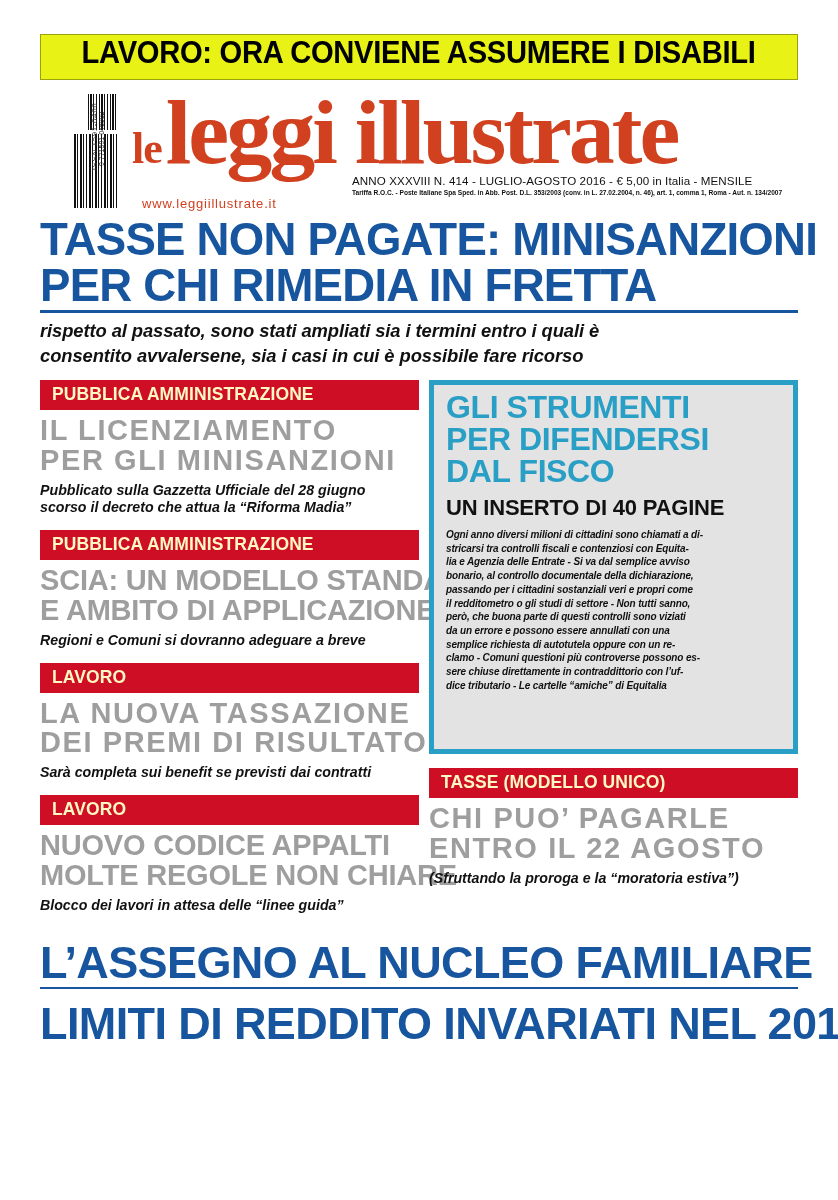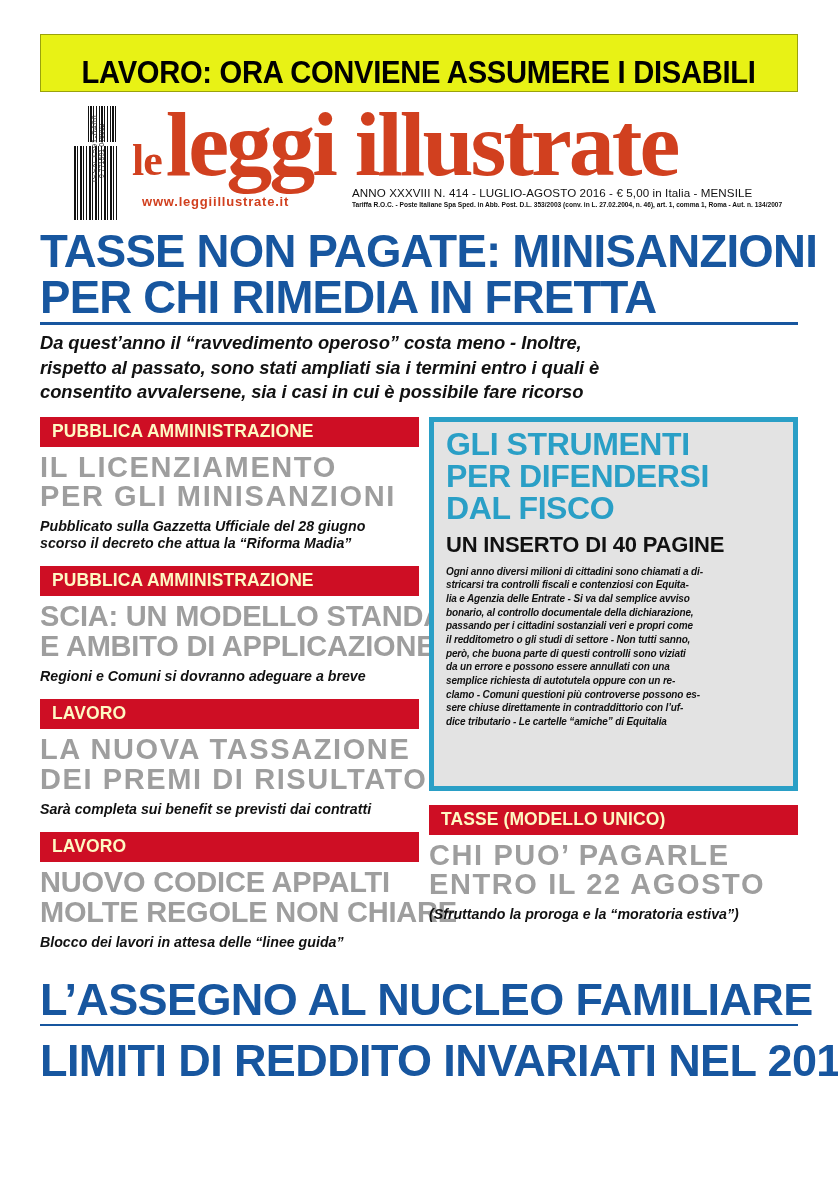--- a/index.html
+++ b/index.html
@@ -19,11 +19,11 @@
   
   .top-banner {
     margin-top: 34px;
-    height: 58px;
+    height: 46px;
     background: #e8f215;
     border: 1px solid #9aa20c;
     display: flex;
-    align-items: flex-end;
+    align-items: flex-start;
     justify-content: center;
   }
   .top-banner-text {

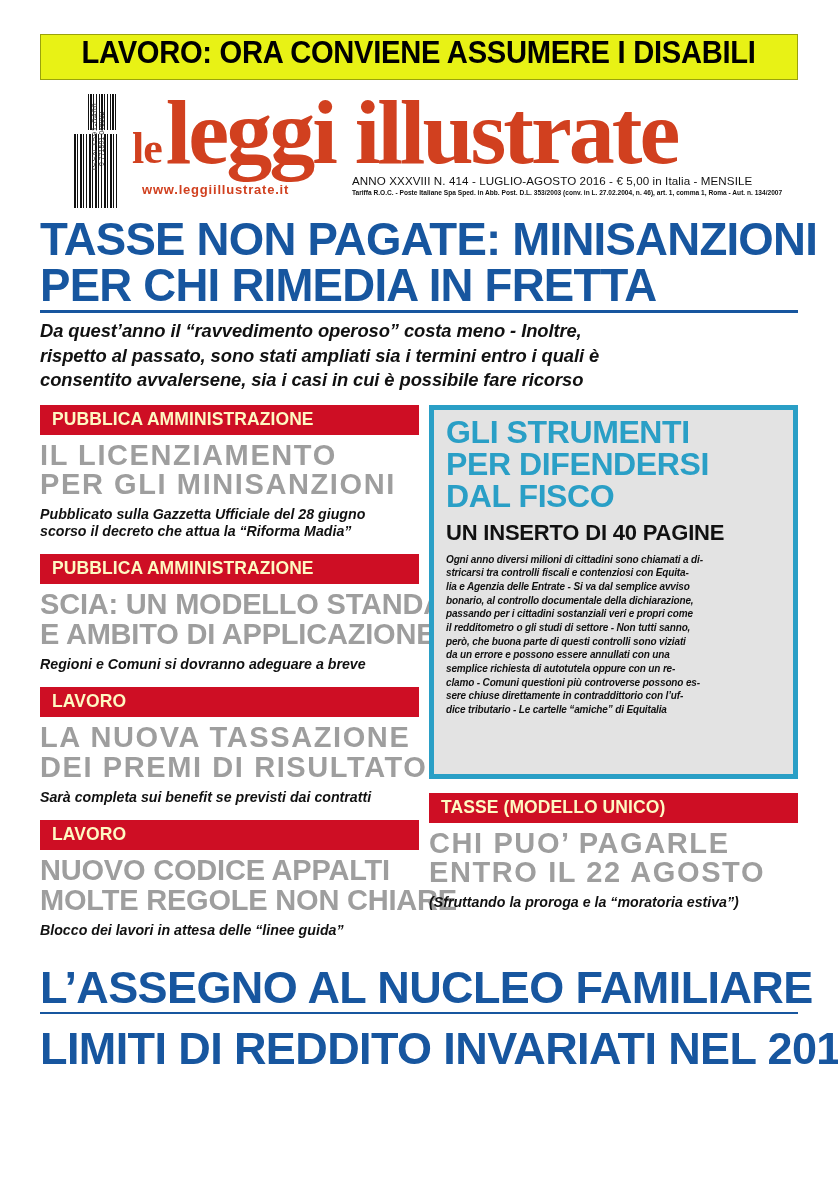--- a/index.html
+++ b/index.html
@@ -112,9 +112,9 @@
   }
   .website {
     position: absolute;
-    left: 102px; top: 94px;
+    left: 102px; top: 108px;
     color: #d1401f;
-    font-weight: bold;
+    font-weight: normal;
     font-size: 13px;
     letter-spacing: 0.8px;
   }

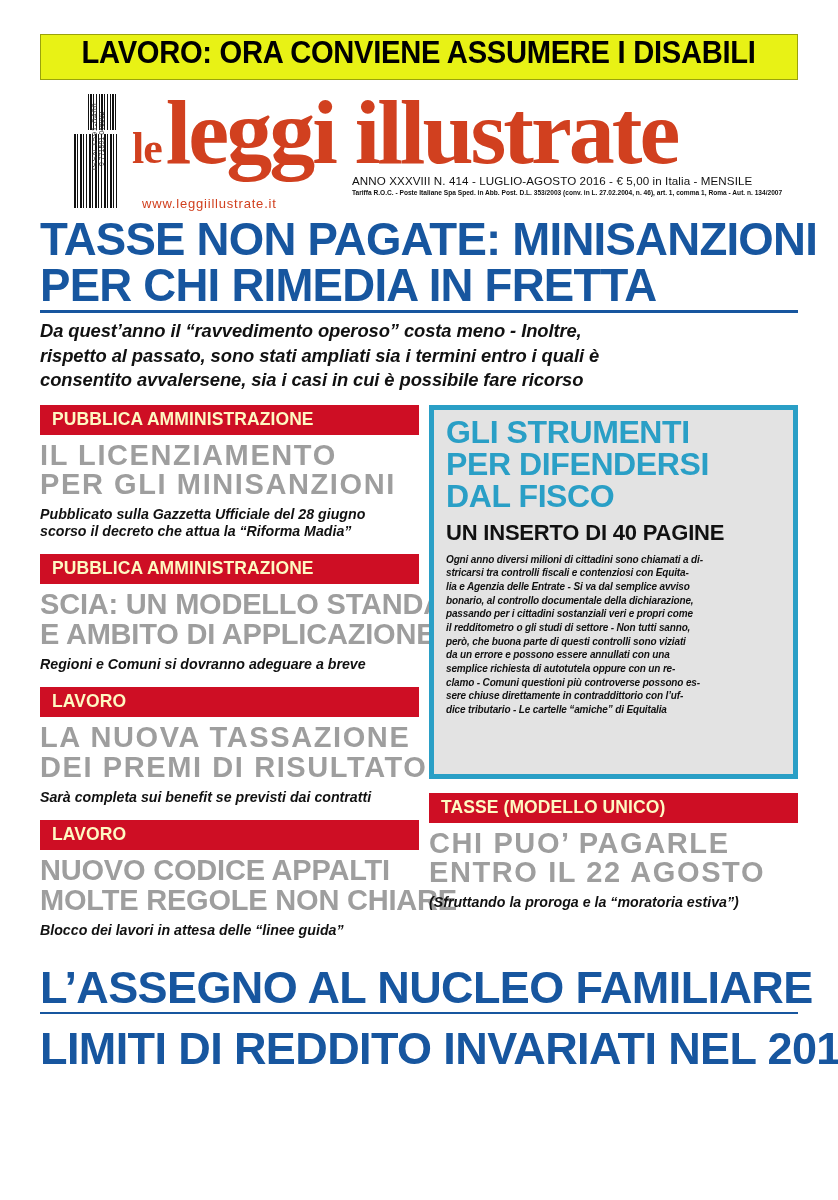--- a/index.html
+++ b/index.html
@@ -303,7 +303,6 @@
   </div>
   <div class="rule-blue"></div>
   <div class="deck">
-    <span class="ln">Da quest’anno il “ravvedimento operoso” costa meno - Inoltre,</span>
     <span class="ln">rispetto al passato, sono stati ampliati sia i termini entro i quali è</span>
     <span class="ln">consentito avvalersene, sia i casi in cui è possibile fare ricorso</span>
   </div>

